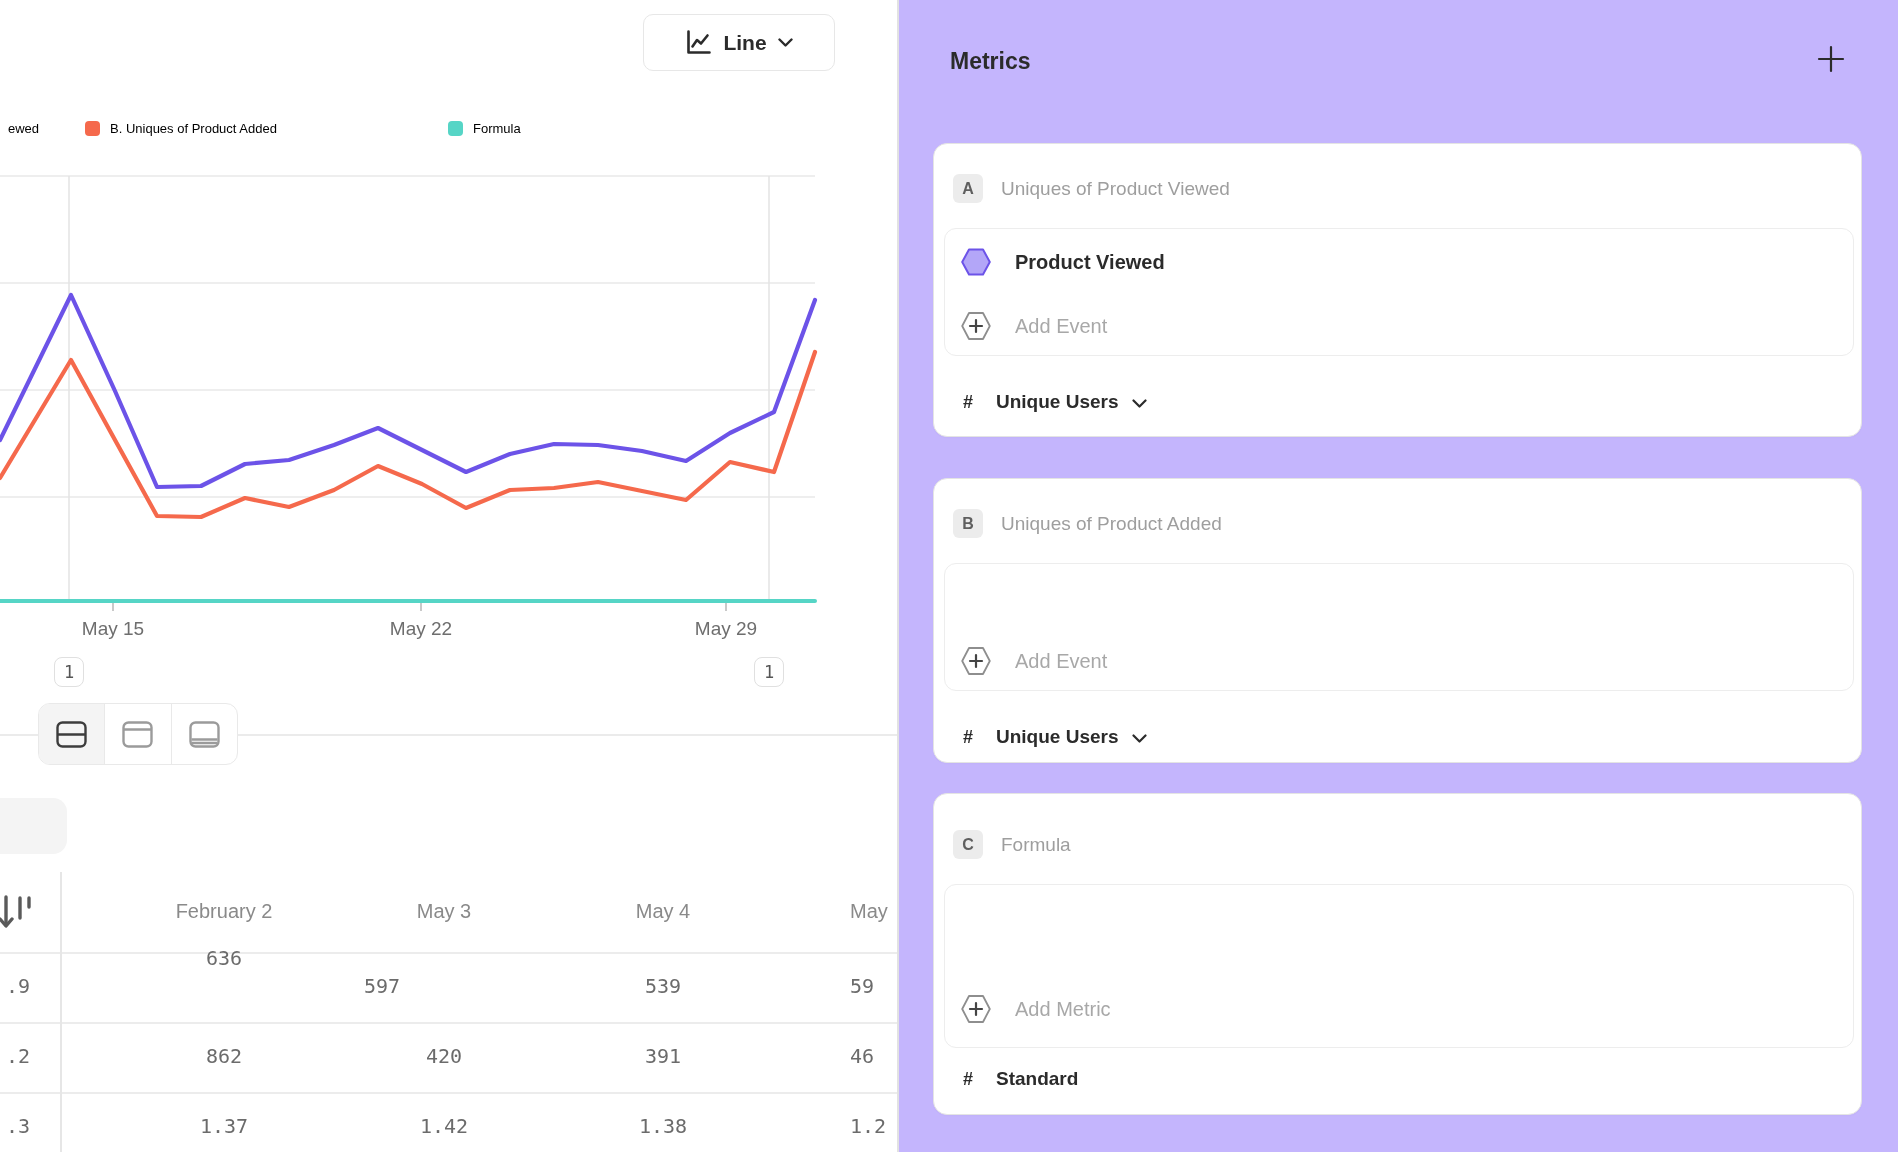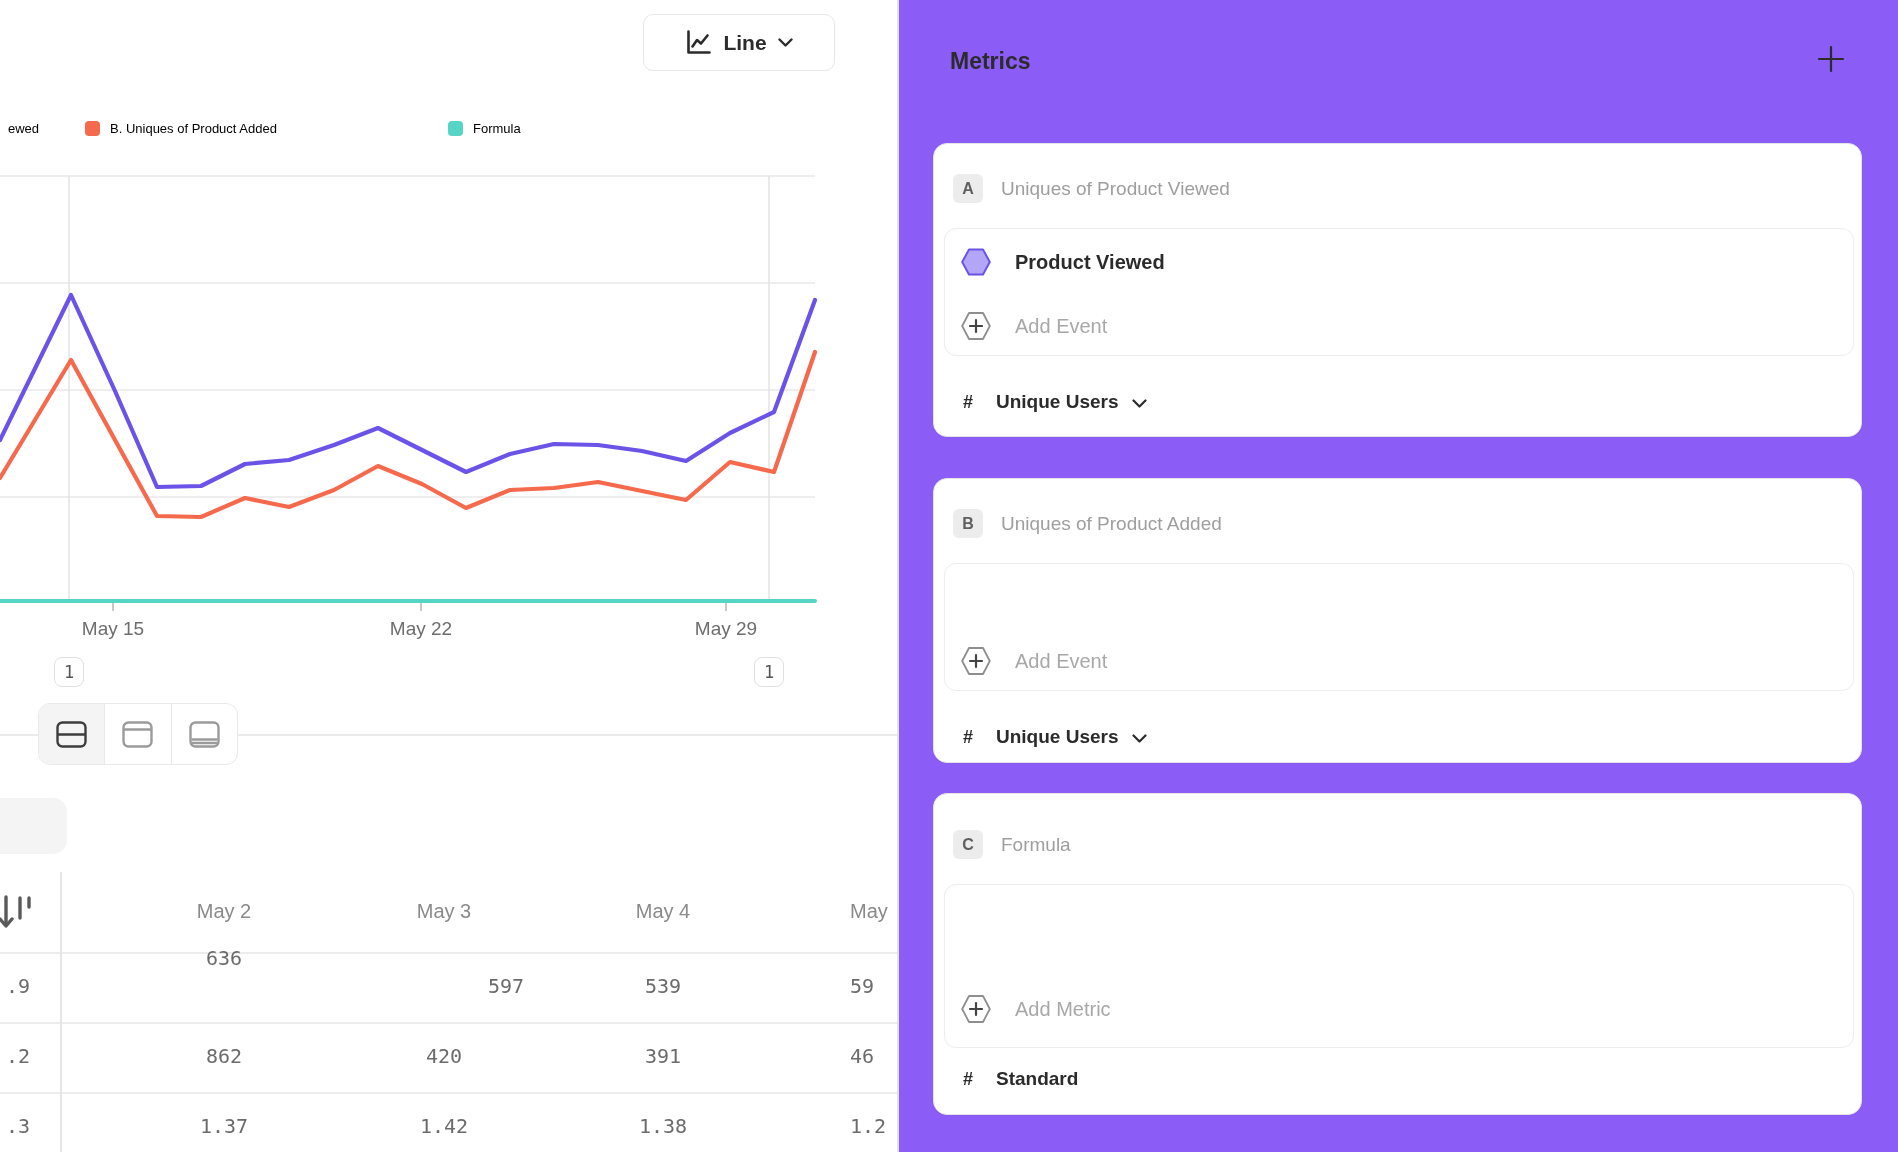--- a/index.html
+++ b/index.html
@@ -46,7 +46,7 @@
   #panel-divider { left:897px; top:0; width:1.5px; height:1152px; background:#e2e2e2; }
 
   
-  #right-panel { position:absolute; left:899px; top:0; width:999px; height:1152px; background:#8b5cf6; }
+  #right-panel { position:absolute; left:899px; top:0; width:999px; height:1152px; background:#c4b5fd; }
   #metrics-title { position:absolute; left:51px; top:48px; font-size:23px; font-weight:700; color:#2b2b2b; }
   #add-metric-plus { position:absolute; left:917px; top:44px; cursor:pointer; }
 

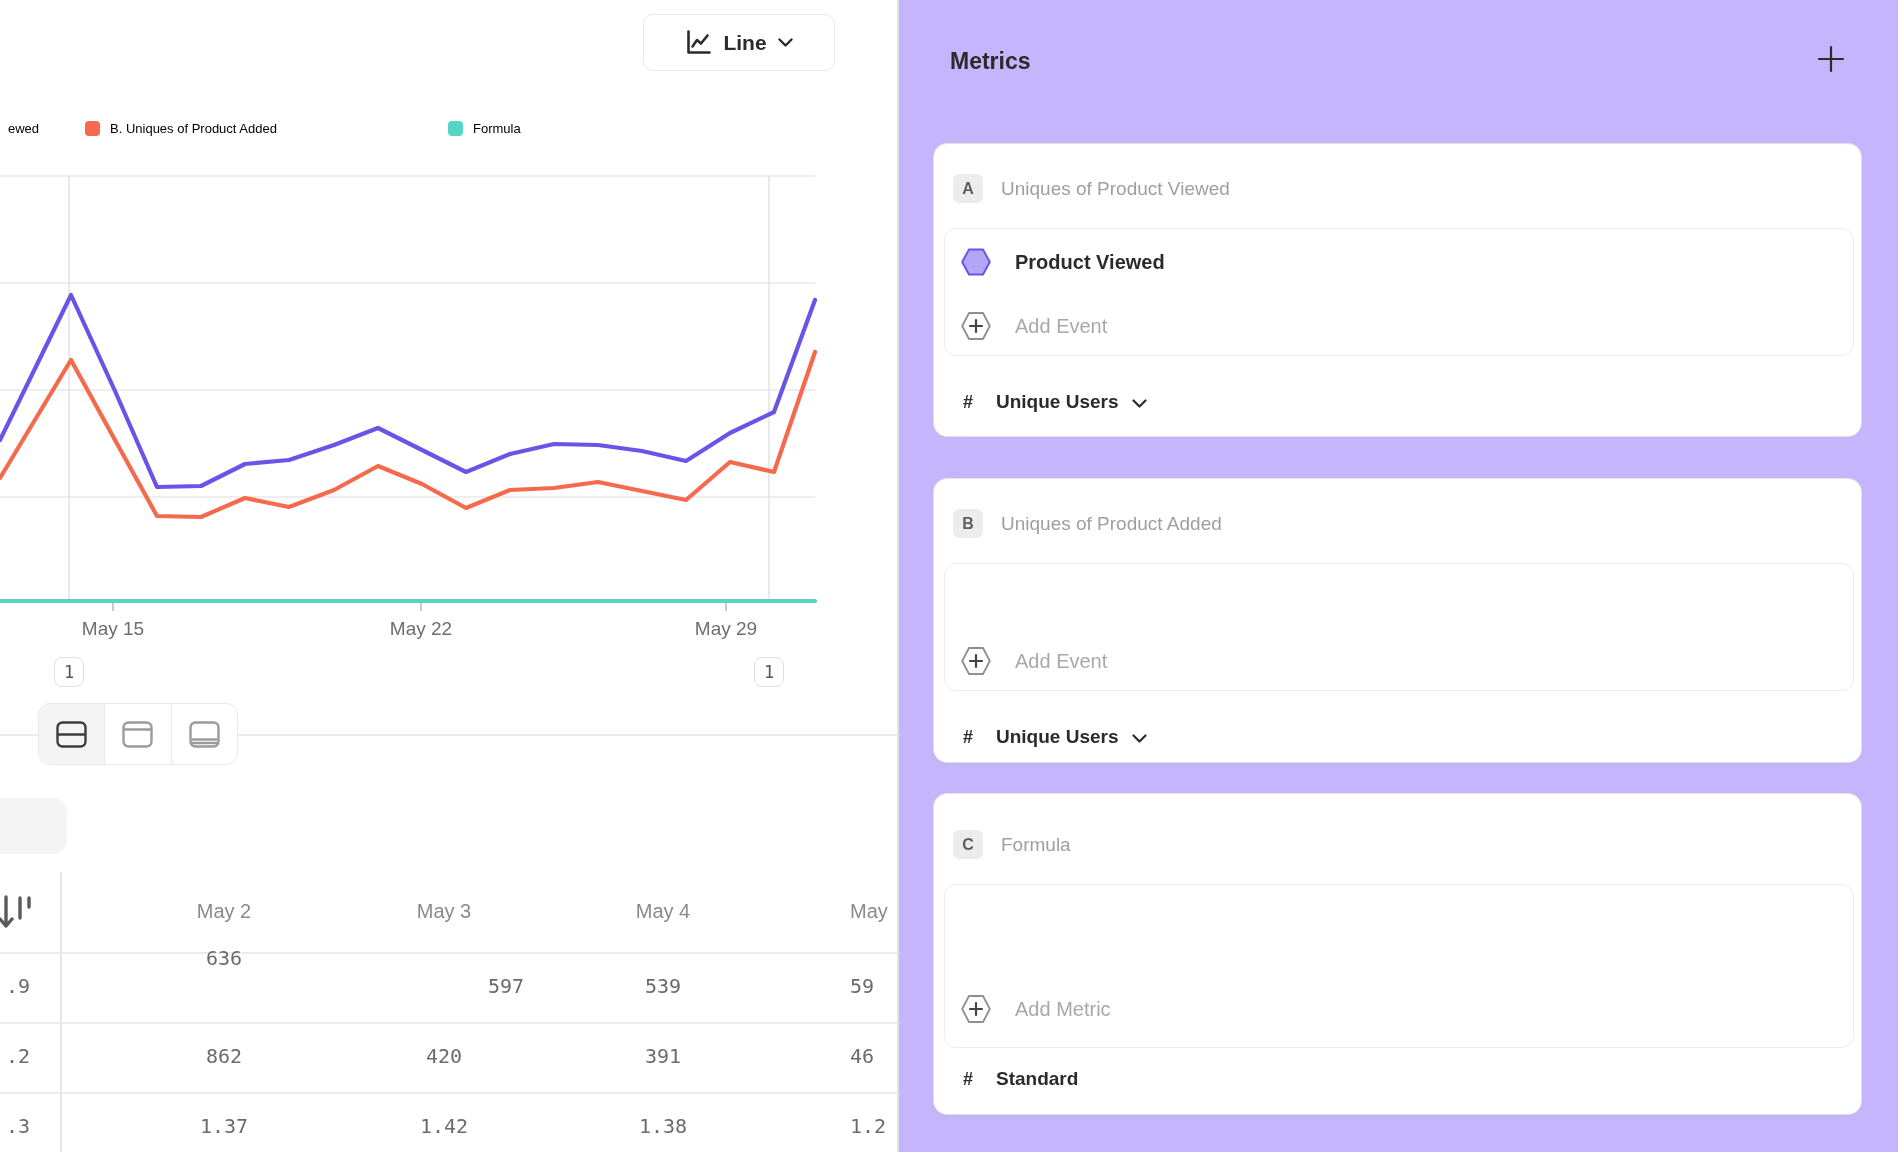--- a/index.html
+++ b/index.html
@@ -155,7 +155,7 @@
       <line x1="31" y1="5" x2="31" y2="14" stroke="#5a5a5a" stroke-width="3.4" stroke-linecap="round"></line>
     </svg>
     <div id="table-cells">
-        <div class="th-cell abs" style="left: 144px; top: 900px; width: 160px; text-align: center;">May 2</div>
+        <div class="th-cell abs" style="left: 144px; top: 900px; width: 160px; text-align: center;">February 2</div>
         <div class="th-cell abs" style="left: 364px; top: 900px; width: 160px; text-align: center;">May 3</div>
         <div class="th-cell abs" style="left: 583px; top: 900px; width: 160px; text-align: center;">May 4</div>
         <div class="th-cell abs" style="left: 850px; top: 900px; width: 80px;">May</div>

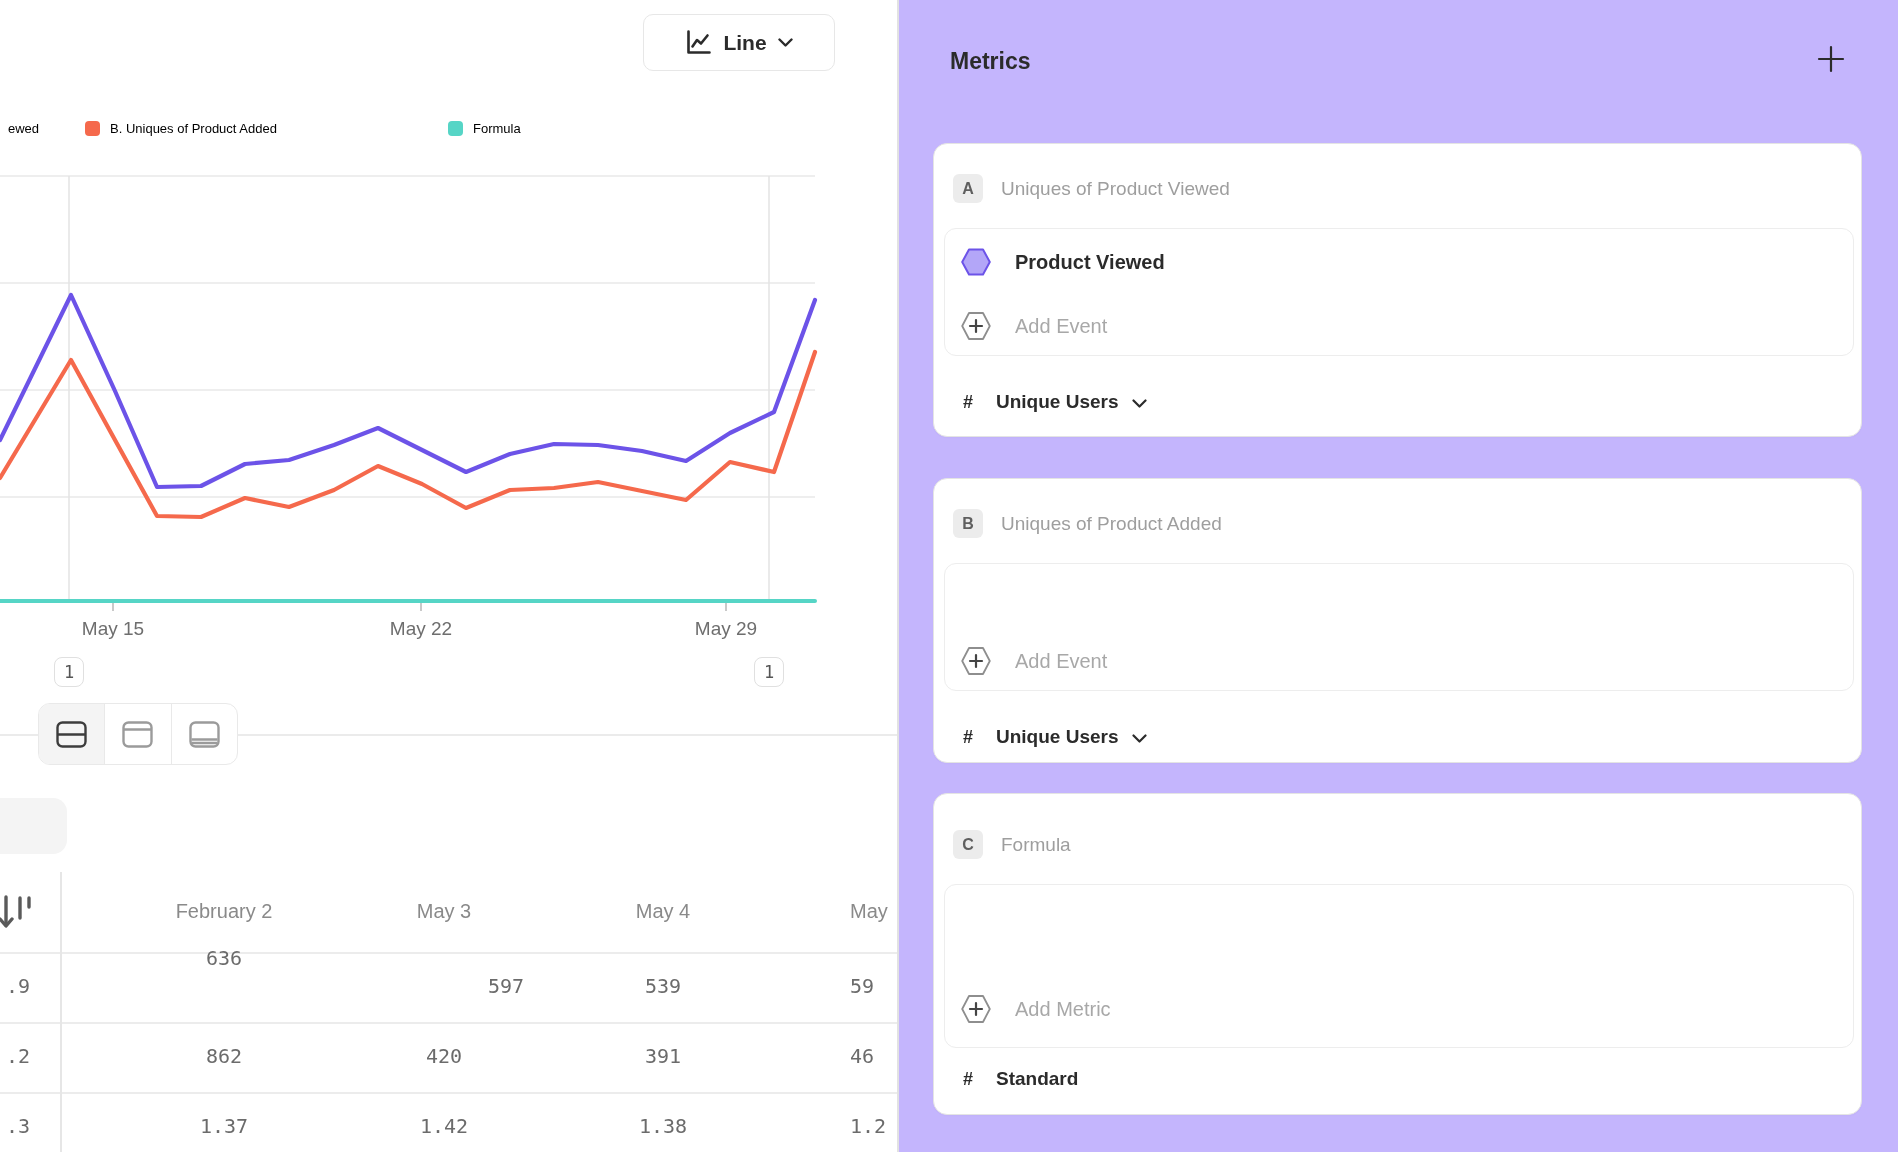--- a/index.html
+++ b/index.html
@@ -164,7 +164,7 @@
         <div class="row-sep" style="top: 1092px;"></div>
         <div class="td-cell abs" style="left: -20px; top: 974px; width: 50px; text-align: right;">.9</div>
         <div class="td-cell abs" style="left: 144px; top: 946px; width: 160px; text-align: center;">636</div>
-        <div class="td-cell abs" style="left: 364px; top: 974px; width: 160px; text-align: right;">597</div>
+        <div class="td-cell abs" style="left: 364px; top: 974px; width: 160px; text-align: left;">597</div>
         <div class="td-cell abs" style="left: 583px; top: 974px; width: 160px; text-align: center;">539</div>
         <div class="td-cell abs" style="left: 850px; top: 974px; width: 80px;">59</div>
         <div class="td-cell abs" style="left: -20px; top: 1044px; width: 50px; text-align: right;">.2</div>

